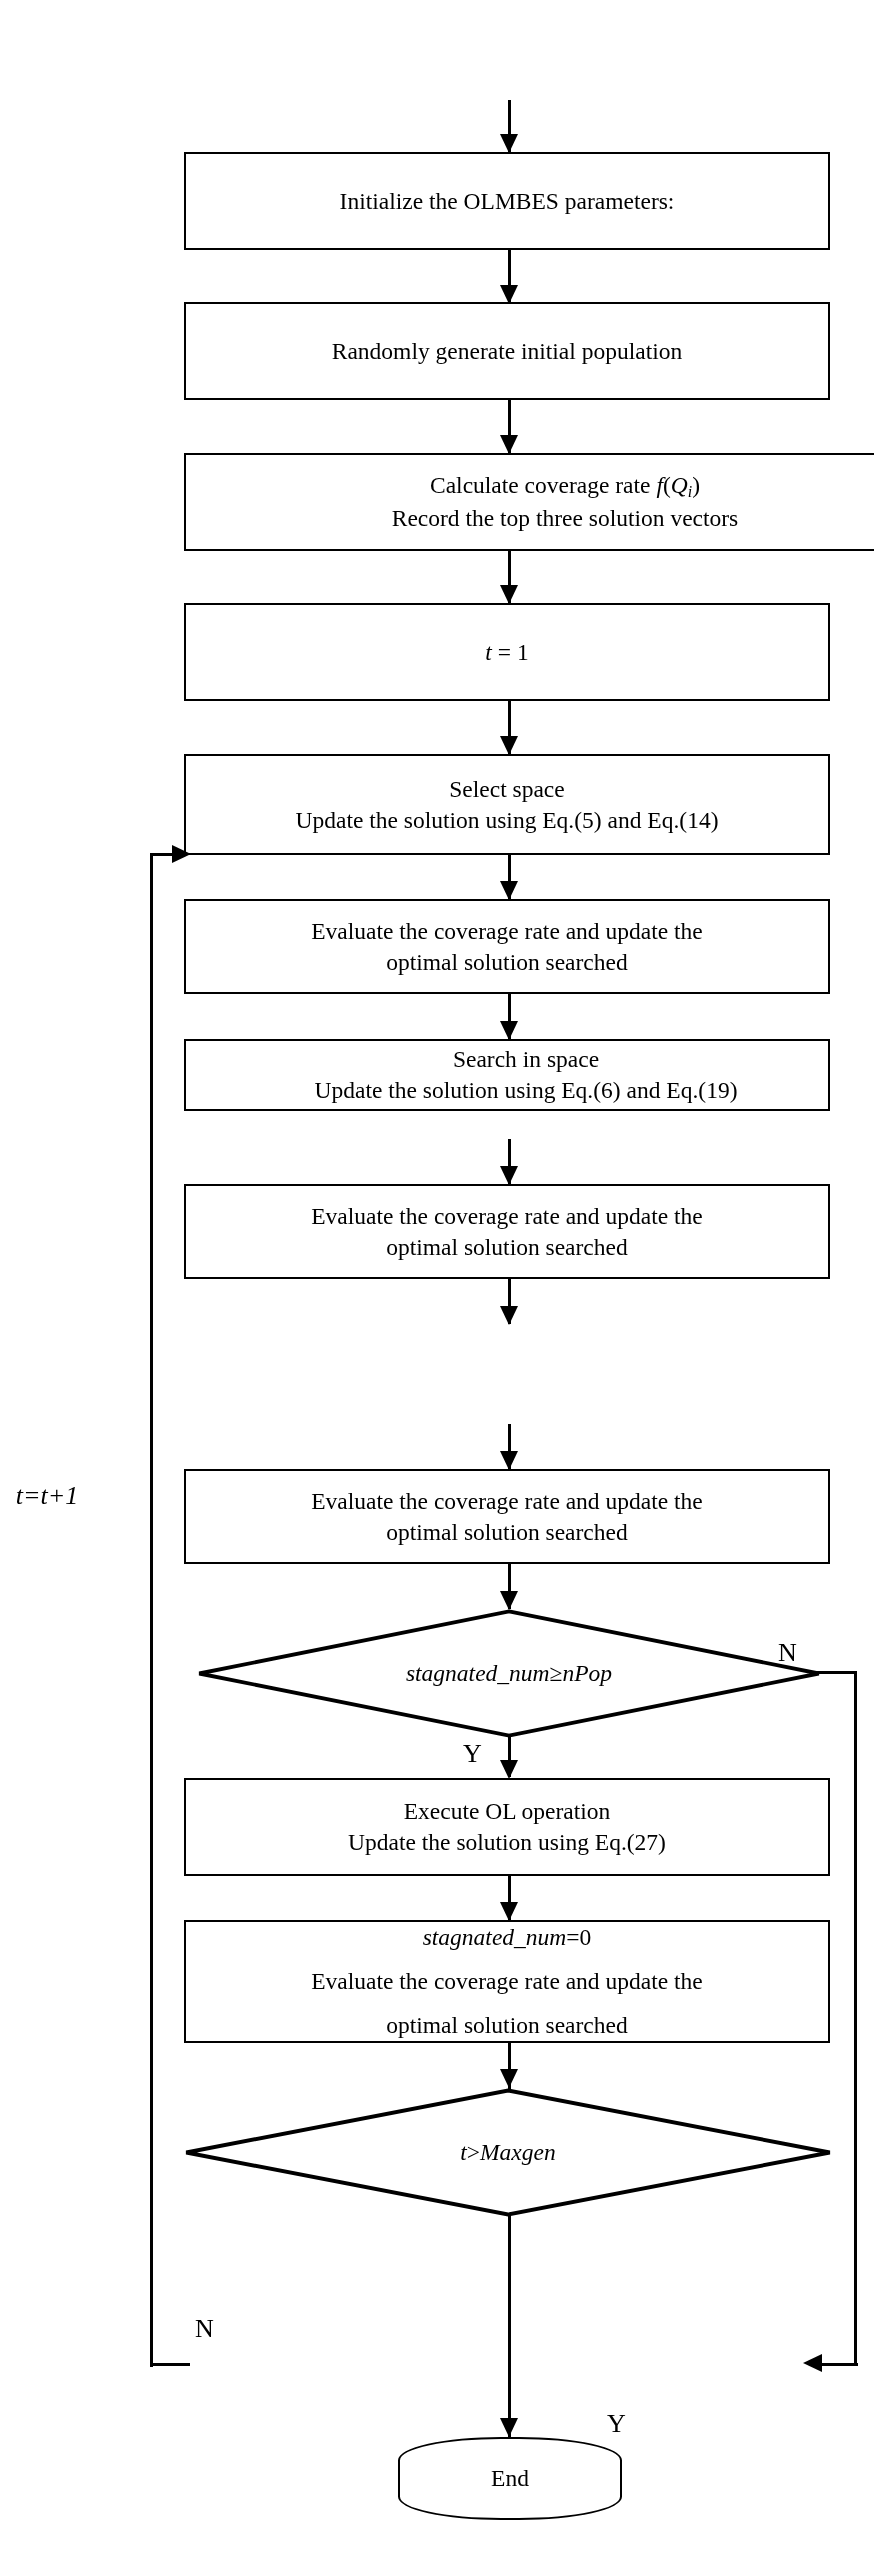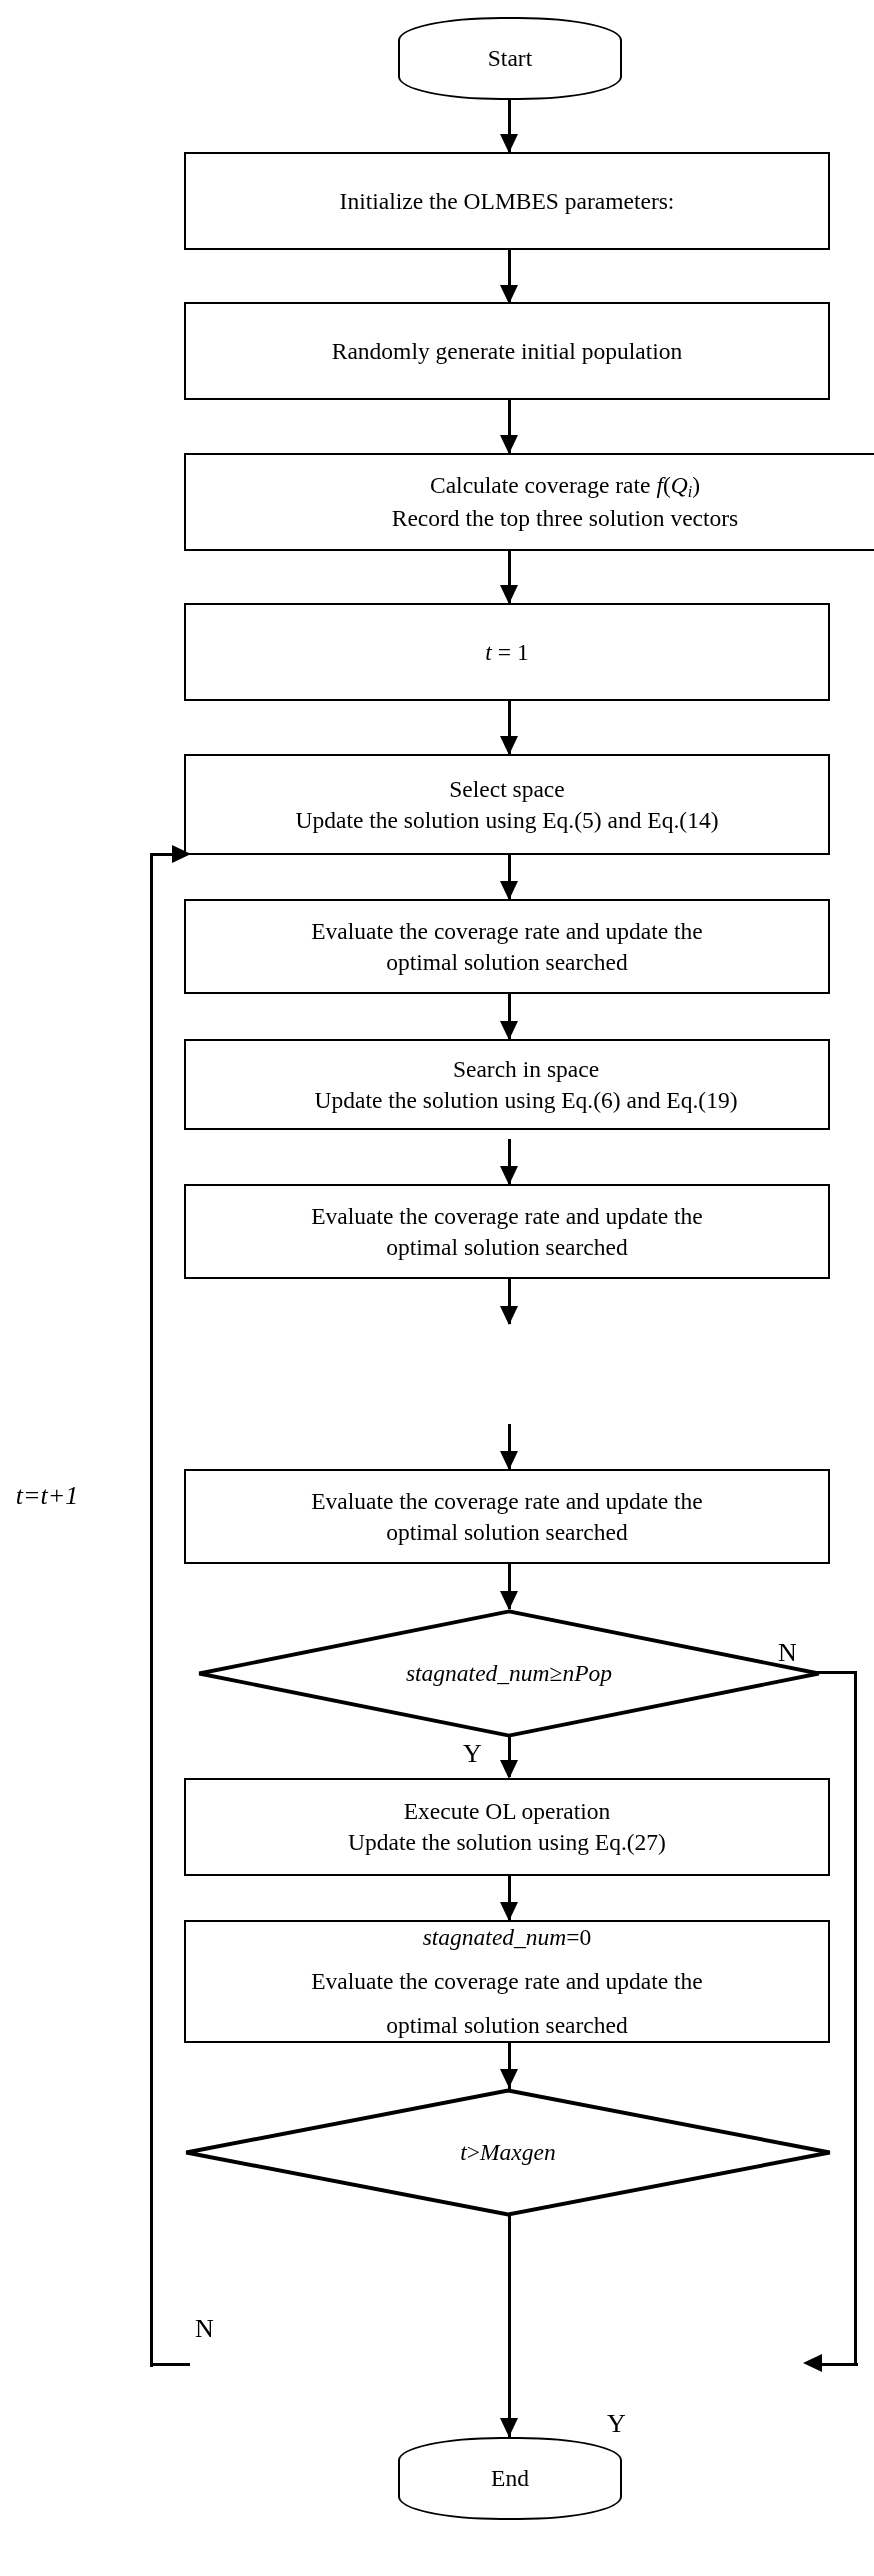--- a/index.html
+++ b/index.html
@@ -102,9 +102,6 @@
 
 <div id="page">
 
-  <div class="node term" style="left:398px; top:17px; width:224px; height:83px;">
-    <span class="ln">Start</span>
-  </div>
 
   <div class="vline" style="left:508px; top:100px; height:53px;"></div>
   <div class="arrowdown" style="left:500px; top:134px;"></div>

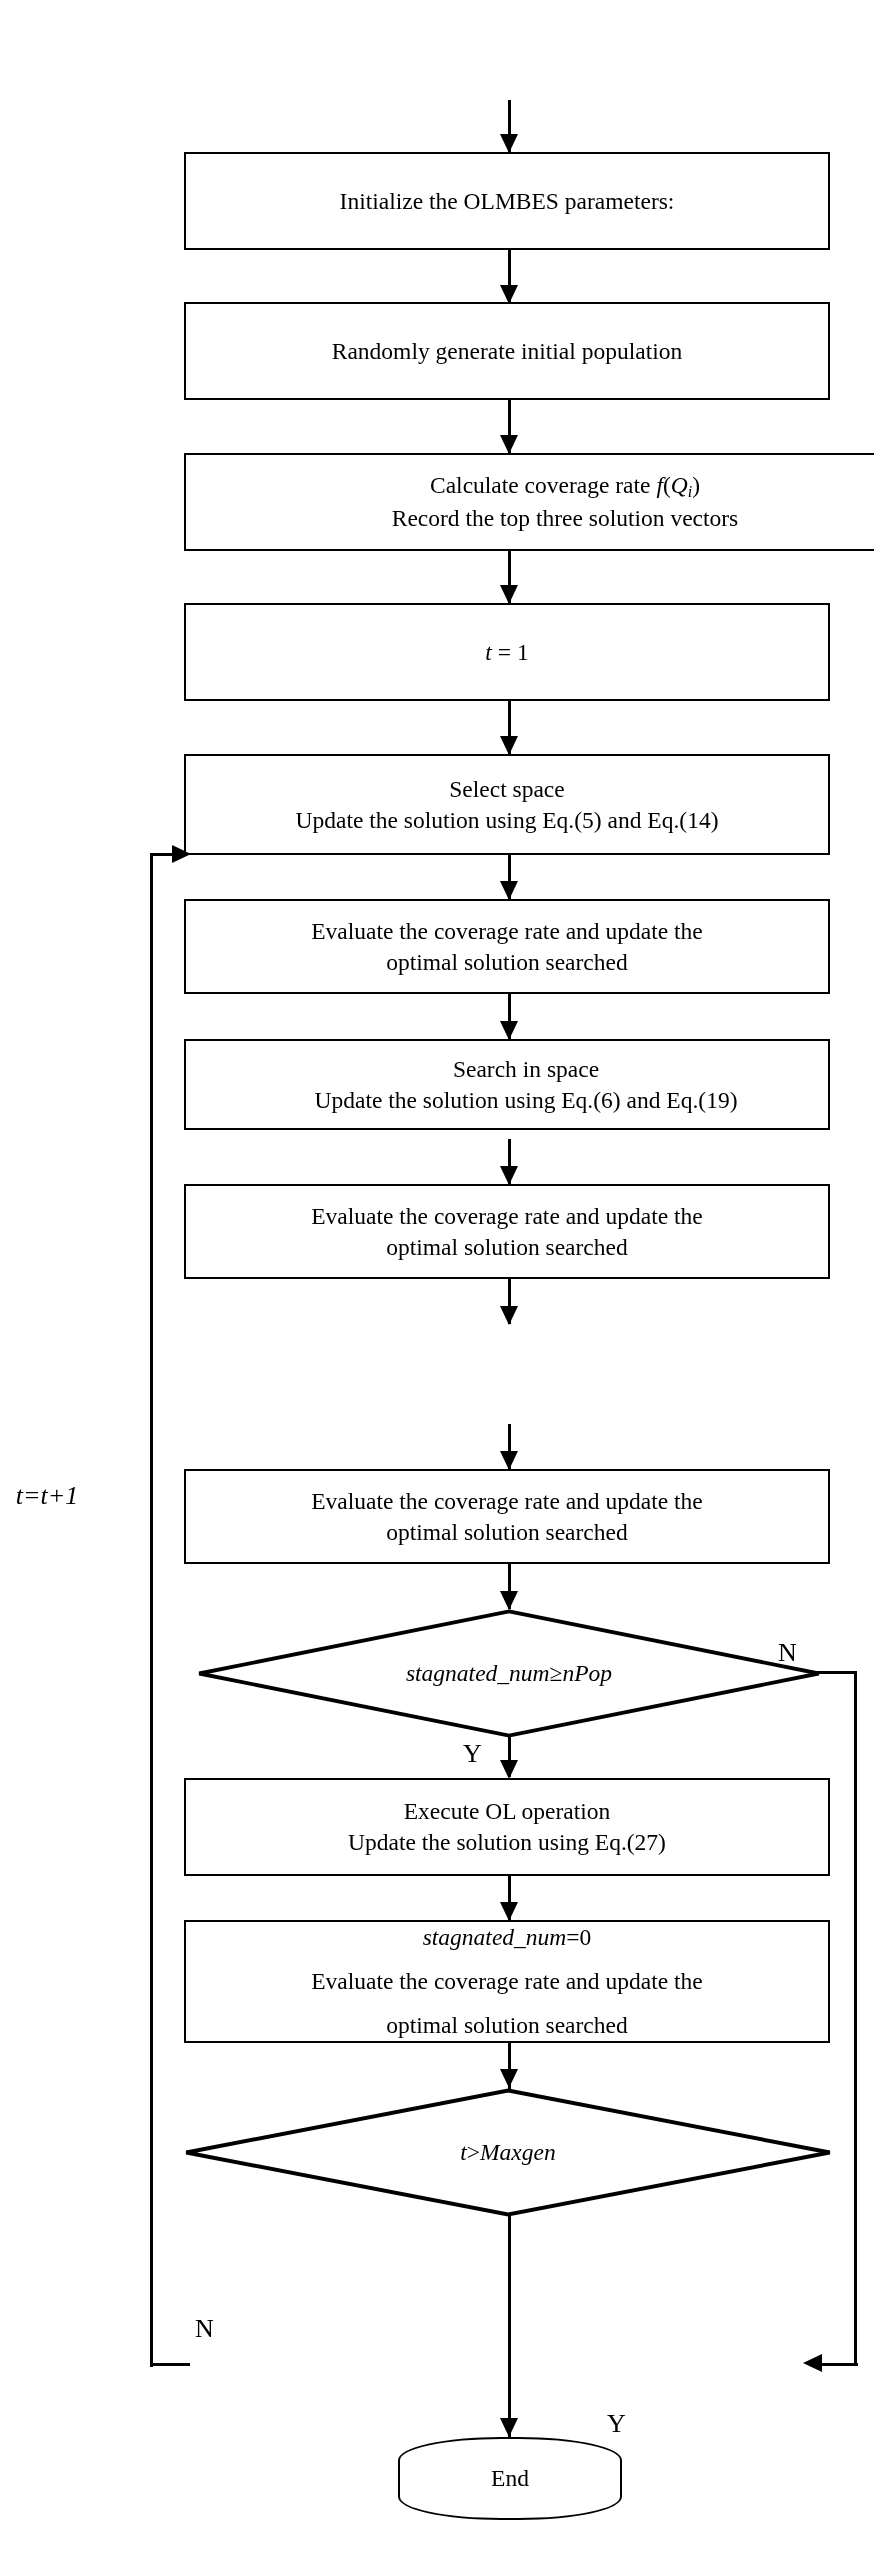--- a/index.html
+++ b/index.html
@@ -155,7 +155,7 @@
   <div class="vline" style="left:508px; top:994px; height:45px;"></div>
   <div class="arrowdown" style="left:500px; top:1021px;"></div>
 
-  <div class="node proc" style="left:184px; top:1039px; width:646px; height:91px;padding-left:38px;">
+  <div class="node proc" style="left:184px; top:1039px; width:646px; height:72px;padding-left:38px;">
     <span class="ln">Search in space</span>
     <span class="ln">Update the solution using Eq.(6) and Eq.(19)</span>
   </div>

